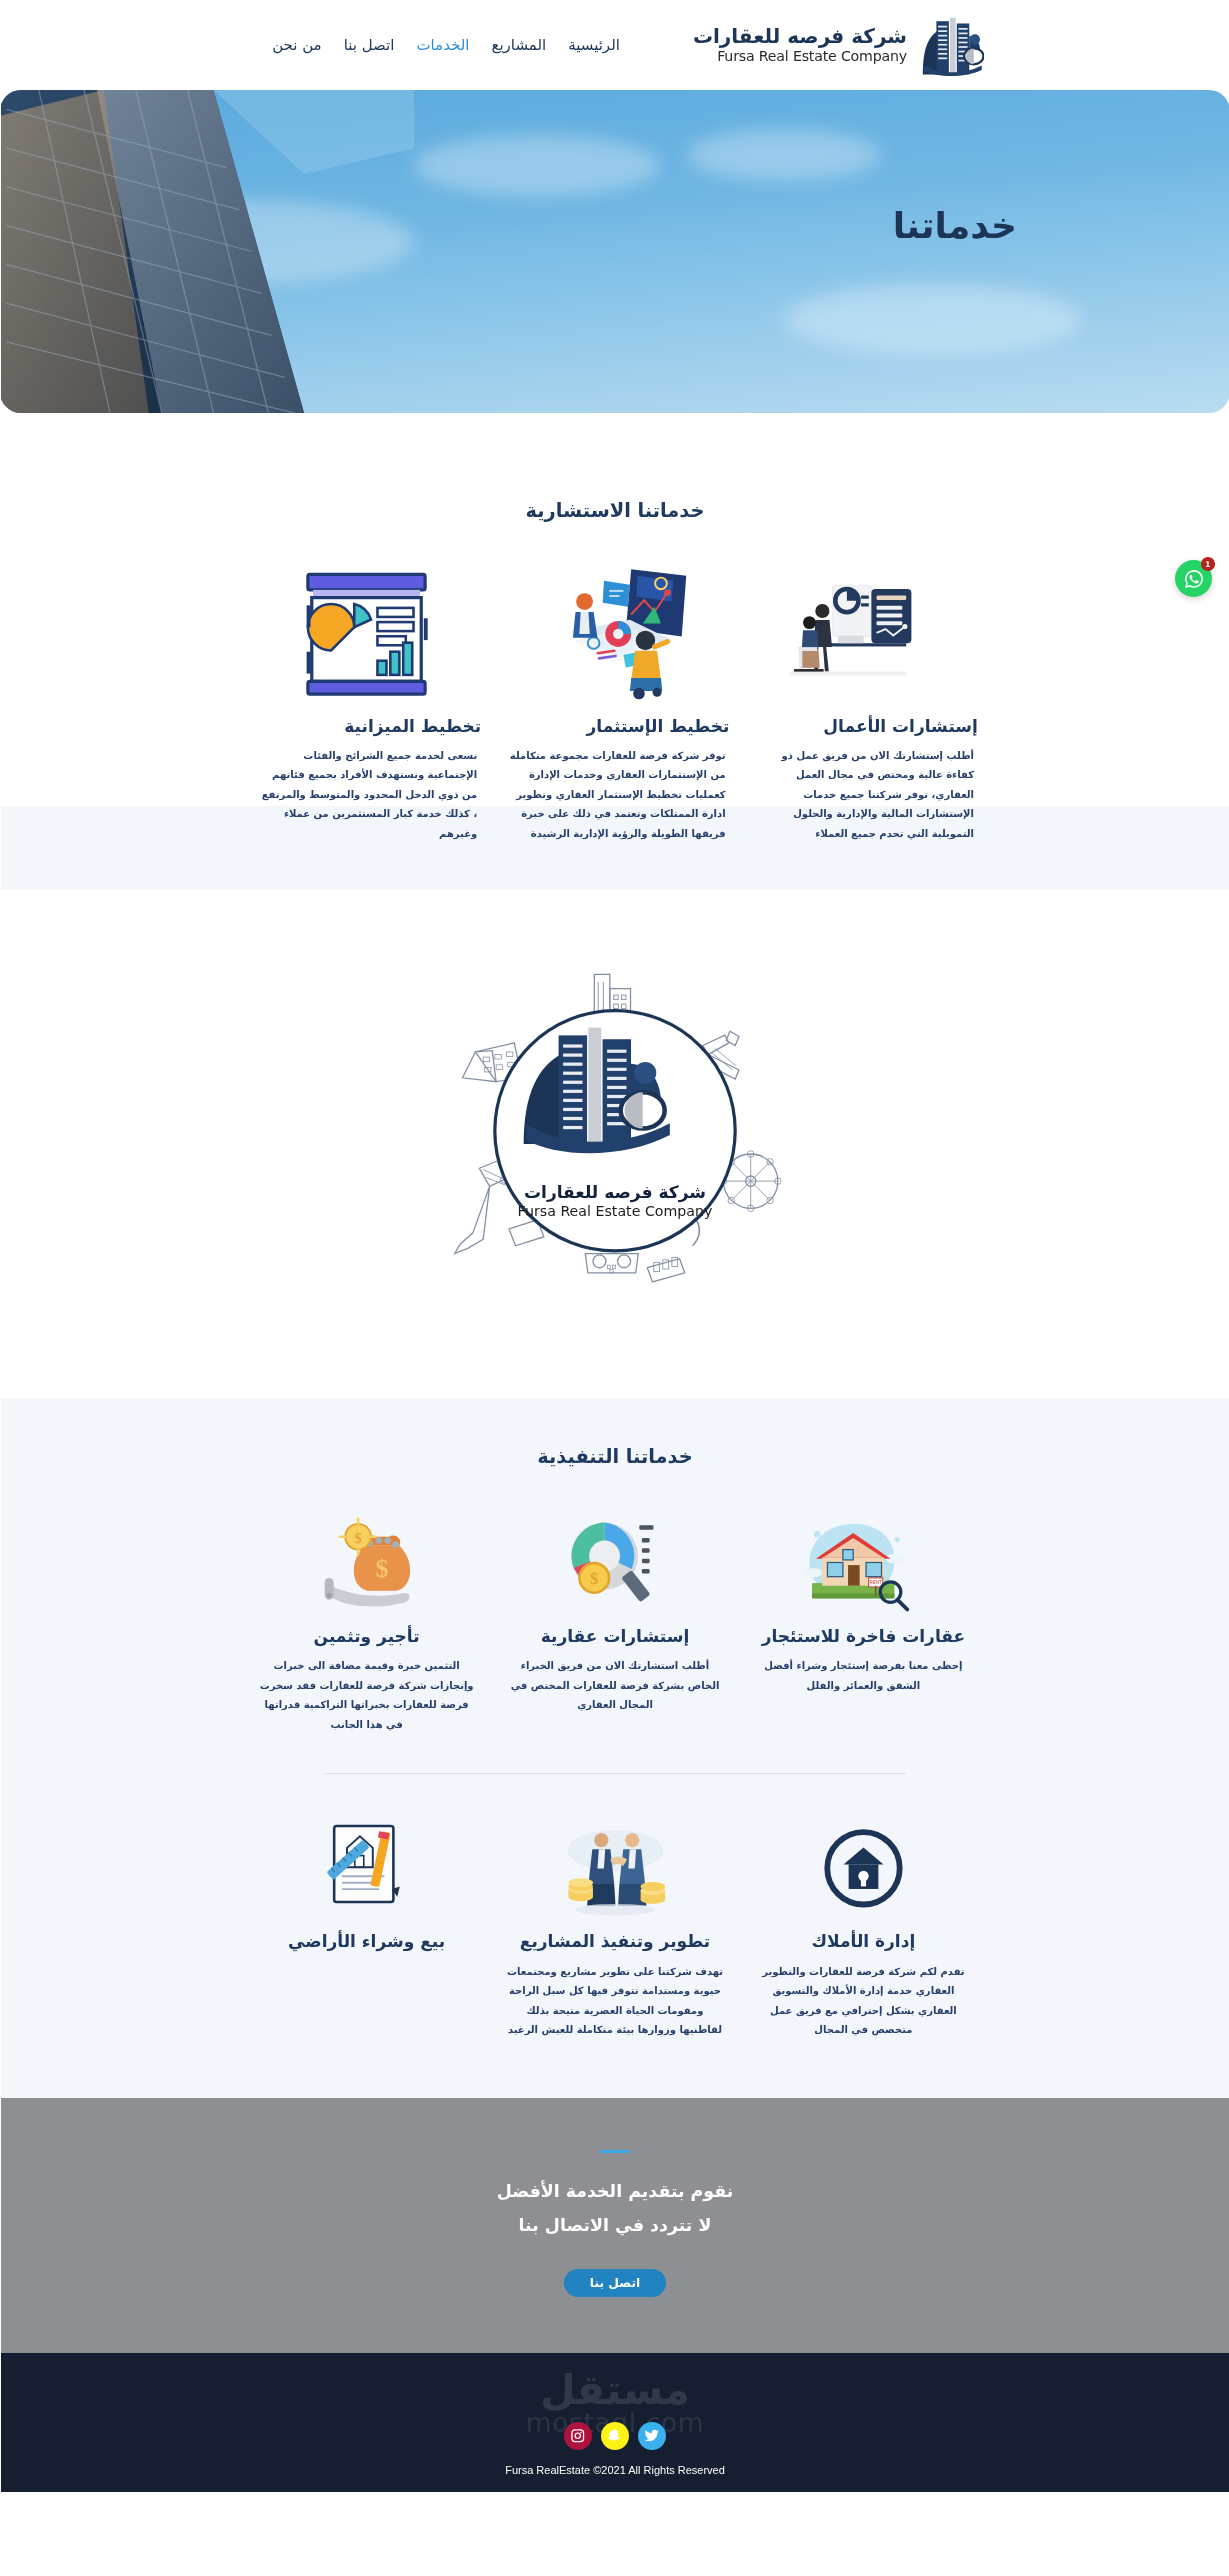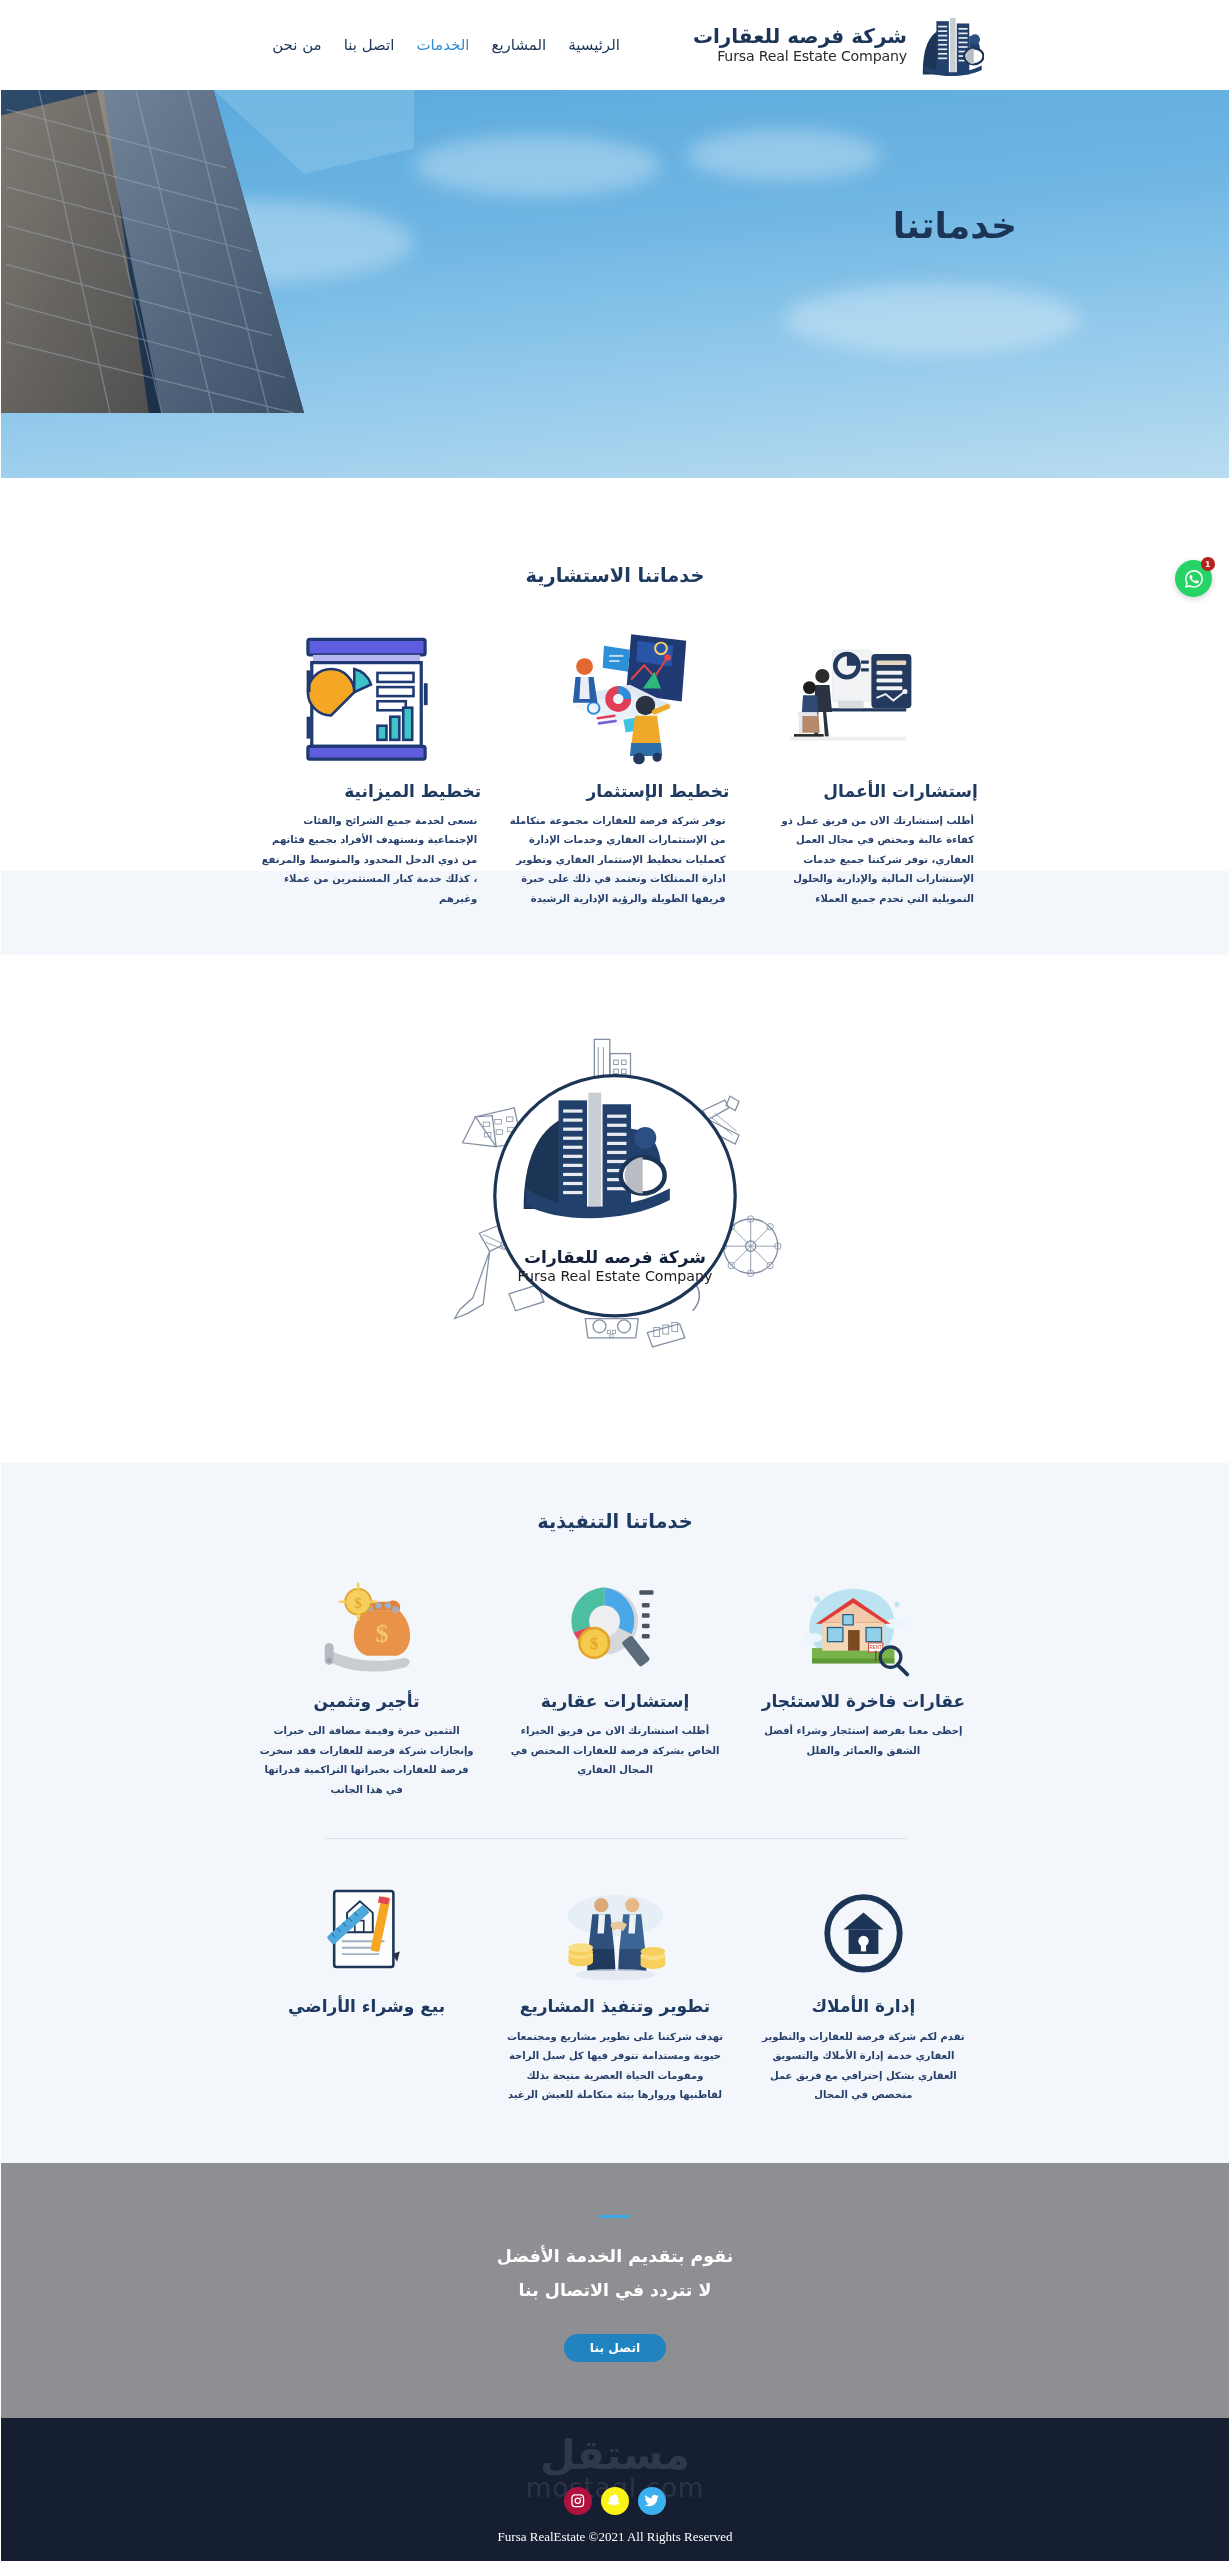--- a/index.html
+++ b/index.html
@@ -33,8 +33,9 @@
 
   
   .hero {
-    height:388px; position:relative; overflow:hidden;
+    height:323px; position:relative; overflow:hidden;
     background:linear-gradient(175deg,#59a9dd 0%,#6fb6e3 38%,#8cc6ea 62%,#b9dcf0 100%);
+    border-radius:21px;
   }
   .hero .cloud {
     position:absolute; background:rgba(255,255,255,.30); border-radius:50%;

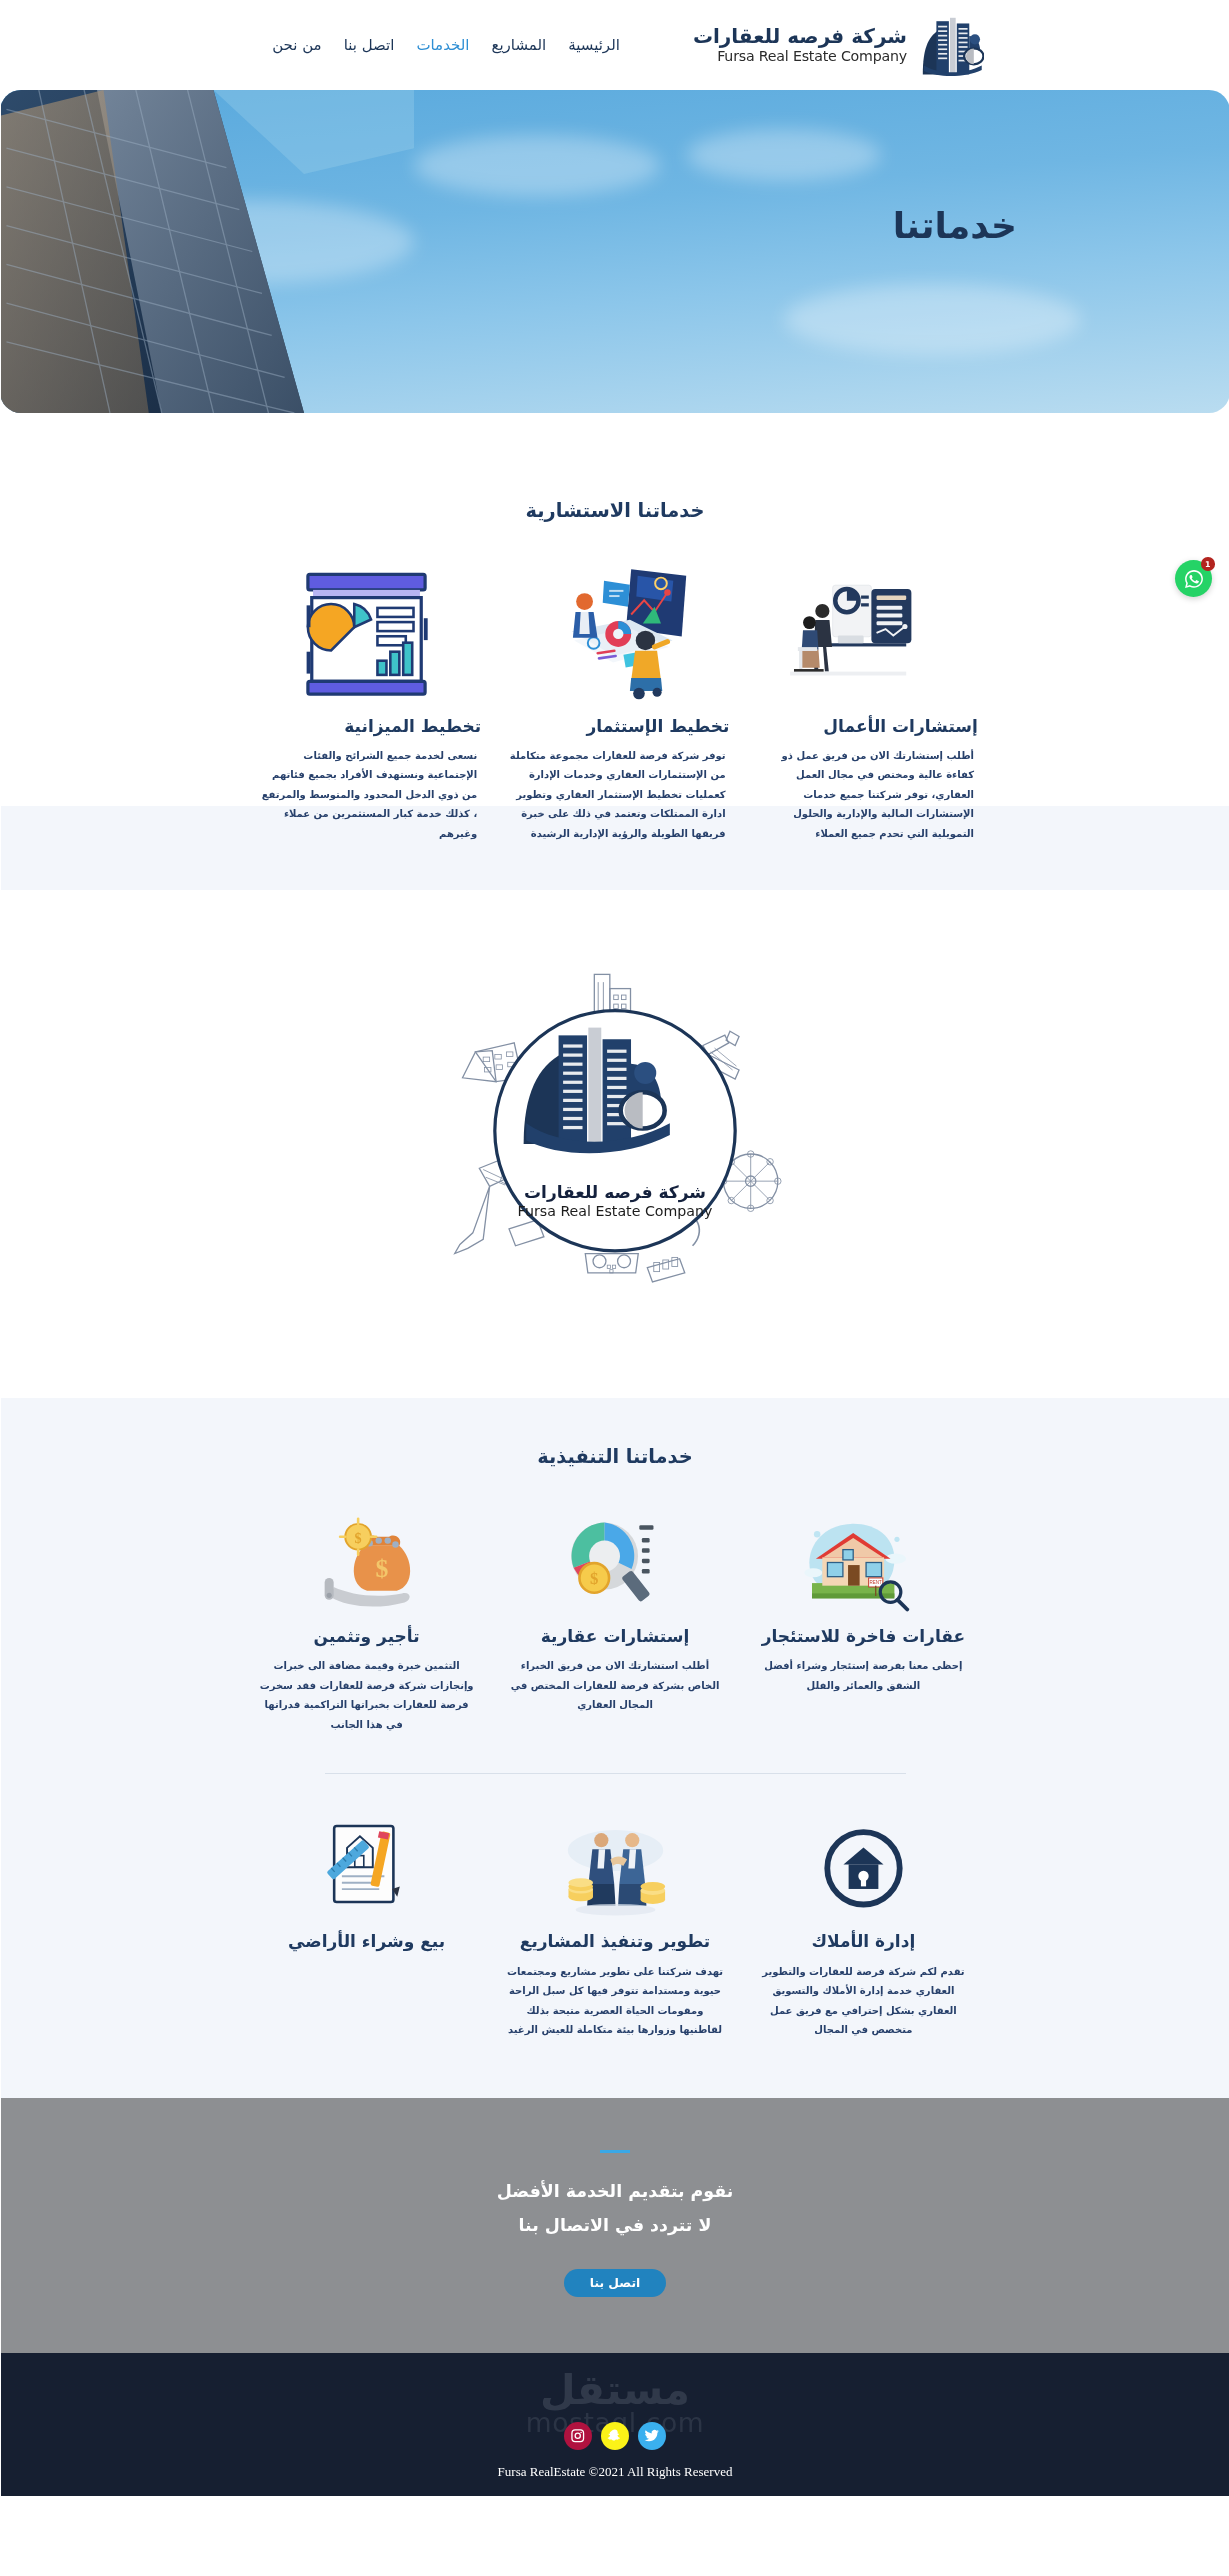--- a/index.html
+++ b/index.html
@@ -133,8 +133,8 @@
   .soc.sc { background:#fbf318; }
   .soc.ig { background:#b0123f; }
   .copyright {
-    margin-top:14.2px; font-family:Liberation Serif, serif;
-    color:#ffffff; font-size:13px; position:relative; z-index:2;
+    margin-top:14.2px; font-family:Liberation Sans, sans-serif;
+    color:#ffffff; font-size:11px; position:relative; z-index:2;
   }
 
   

